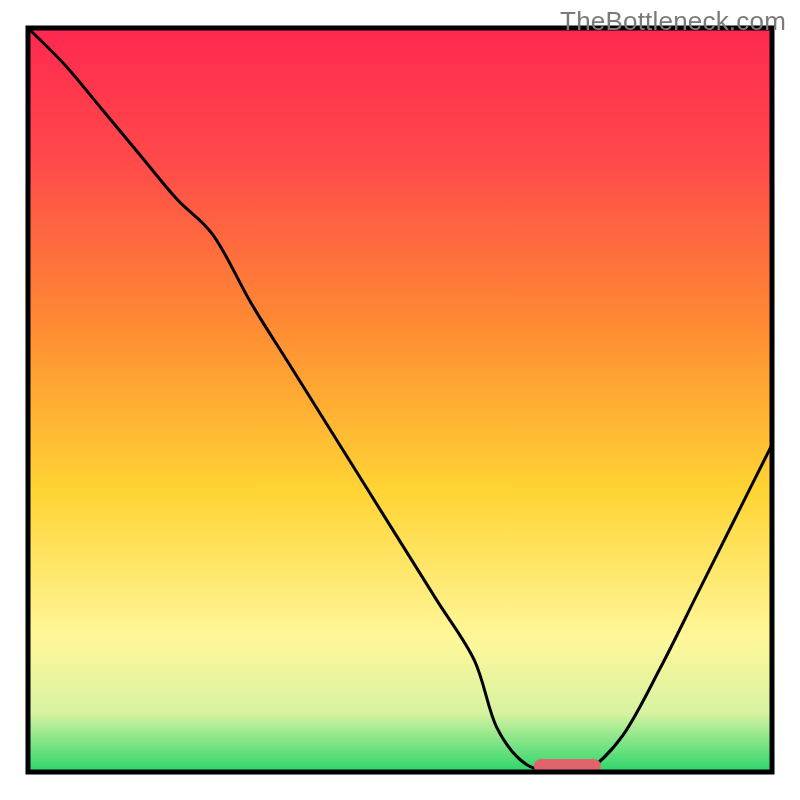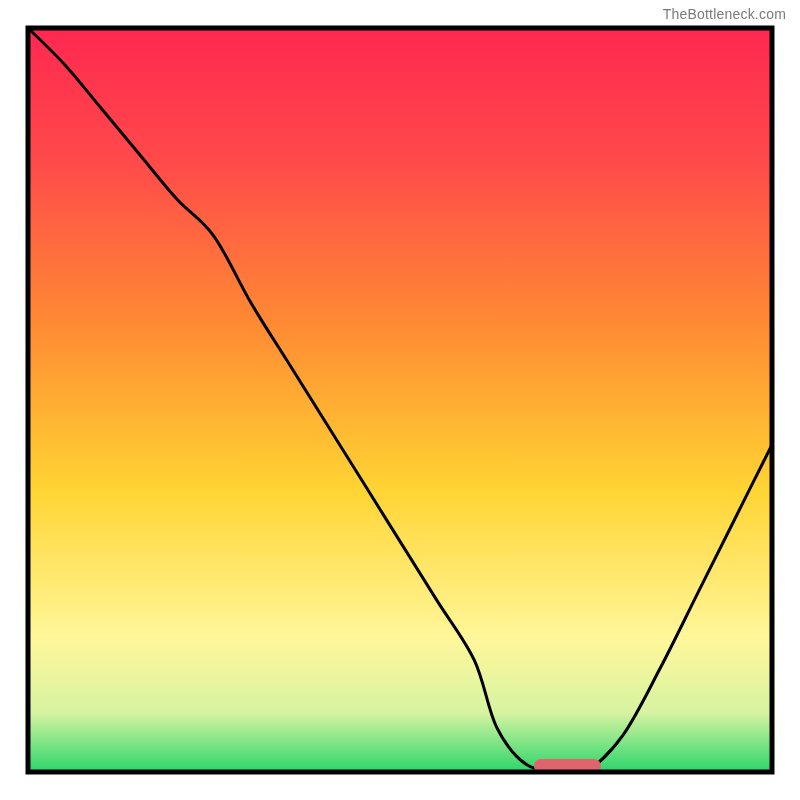--- a/index.html
+++ b/index.html
@@ -20,7 +20,7 @@
     top: 6px;
     right: 14px;
     color: #7a7a7a;
-    font-size: 14px;
+    font-size: 26px;
     font-weight: 500;
     z-index: 10;
     letter-spacing: 0.2px;

